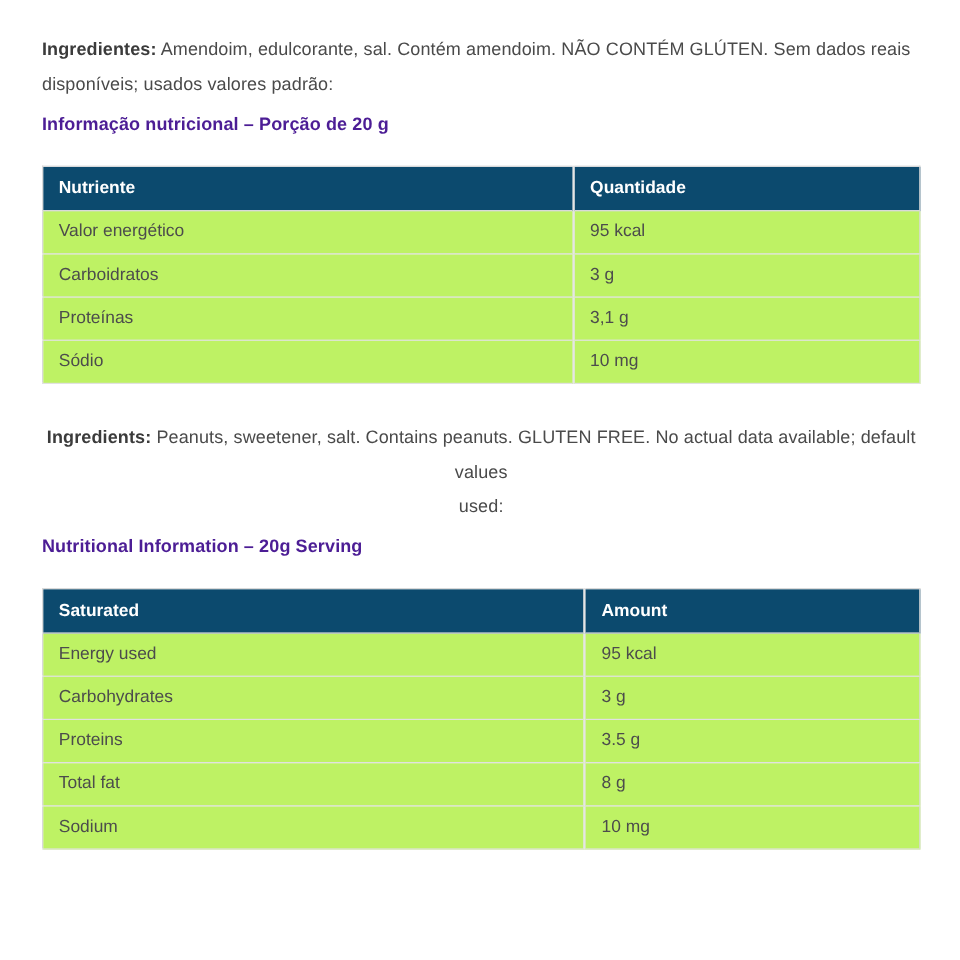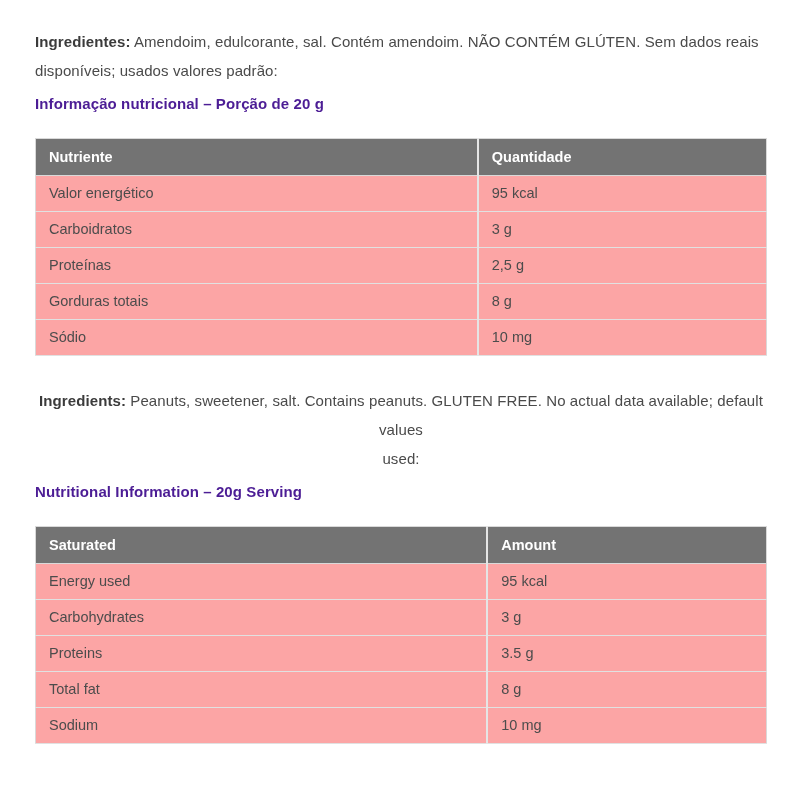--- a/index.html
+++ b/index.html
@@ -49,7 +49,7 @@
     border: 1px solid #d9d9d9;
   }
   table.nutri th {
-    background: #737373;
+    background: #0c4a6e;
     color: #ffffff;
     font-weight: 700;
     text-align: left;

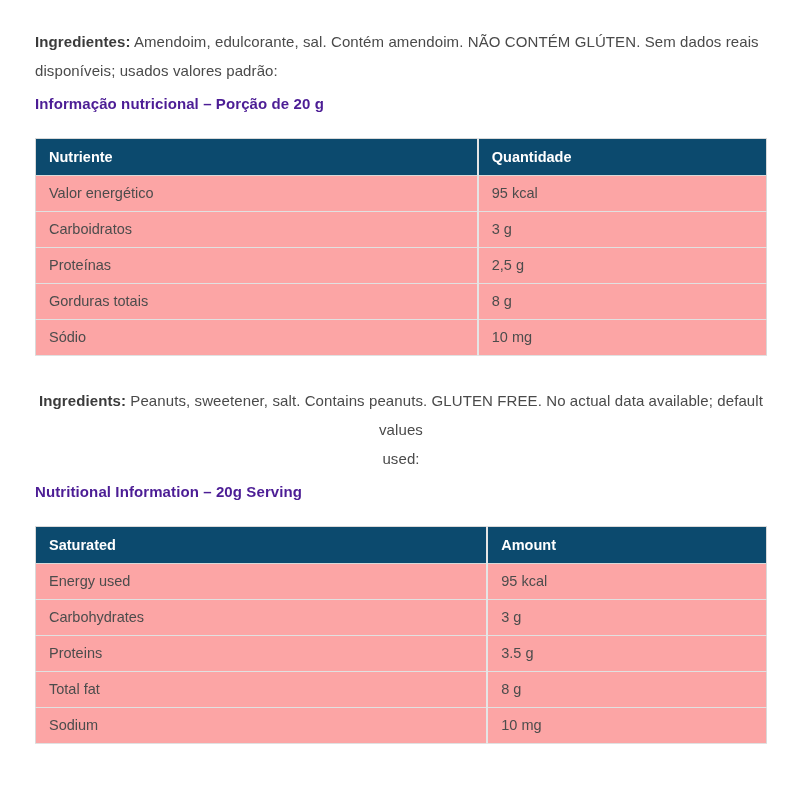--- a/index.html
+++ b/index.html
@@ -58,7 +58,7 @@
     border-bottom: 1px solid #d9d9d9;
   }
   table.nutri td {
-    background: #fca5a5;
+    background: #bef264;
     padding: 8px 13px;
     line-height: 19px;
     border-bottom: 1px solid #e1e1e1;

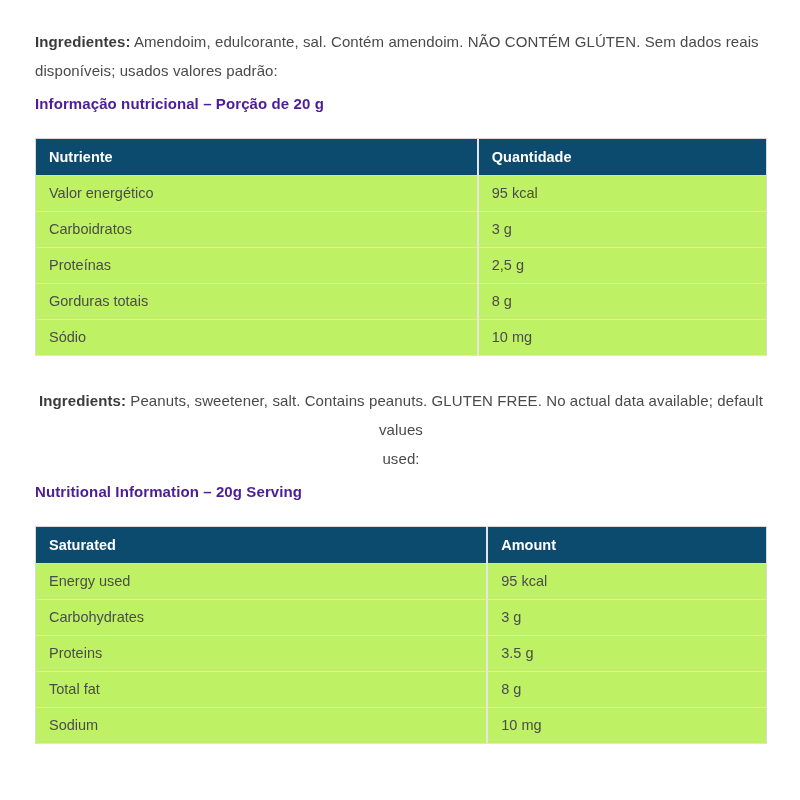--- a/index.html
+++ b/index.html
@@ -104,7 +104,7 @@
         </tr>
         <tr>
           <td>Proteínas</td>
-          <td>2,5 g</td>
+          <td>3,1 g</td>
         </tr>
         <tr>
           <td>Gorduras totais</td>

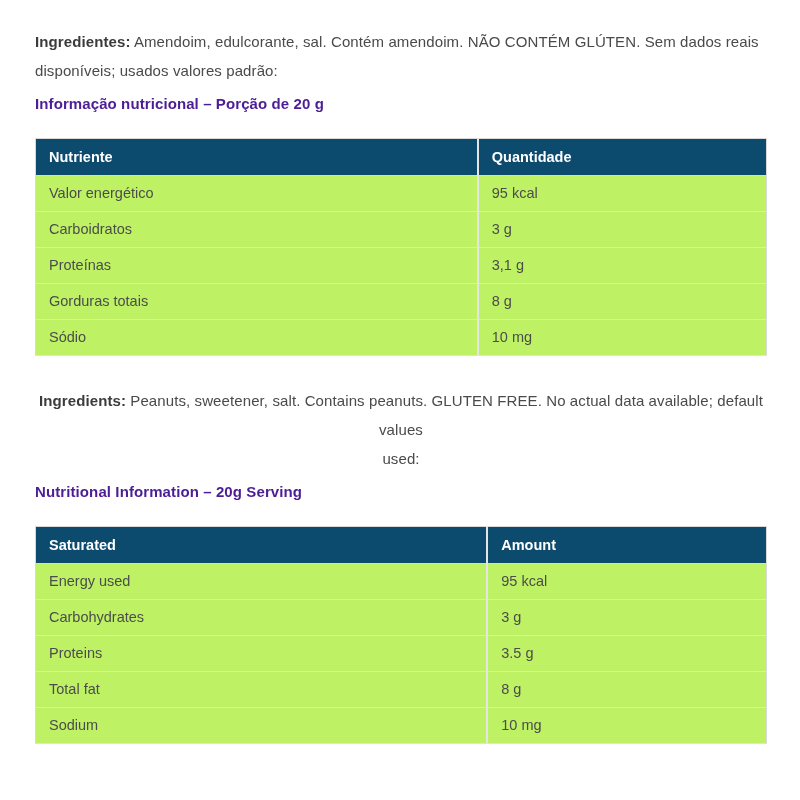--- a/index.html
+++ b/index.html
@@ -107,10 +107,6 @@
           <td>3,1 g</td>
         </tr>
         <tr>
-          <td>Gorduras totais</td>
-          <td>8 g</td>
-        </tr>
-        <tr>
           <td>Sódio</td>
           <td>10 mg</td>
         </tr>

